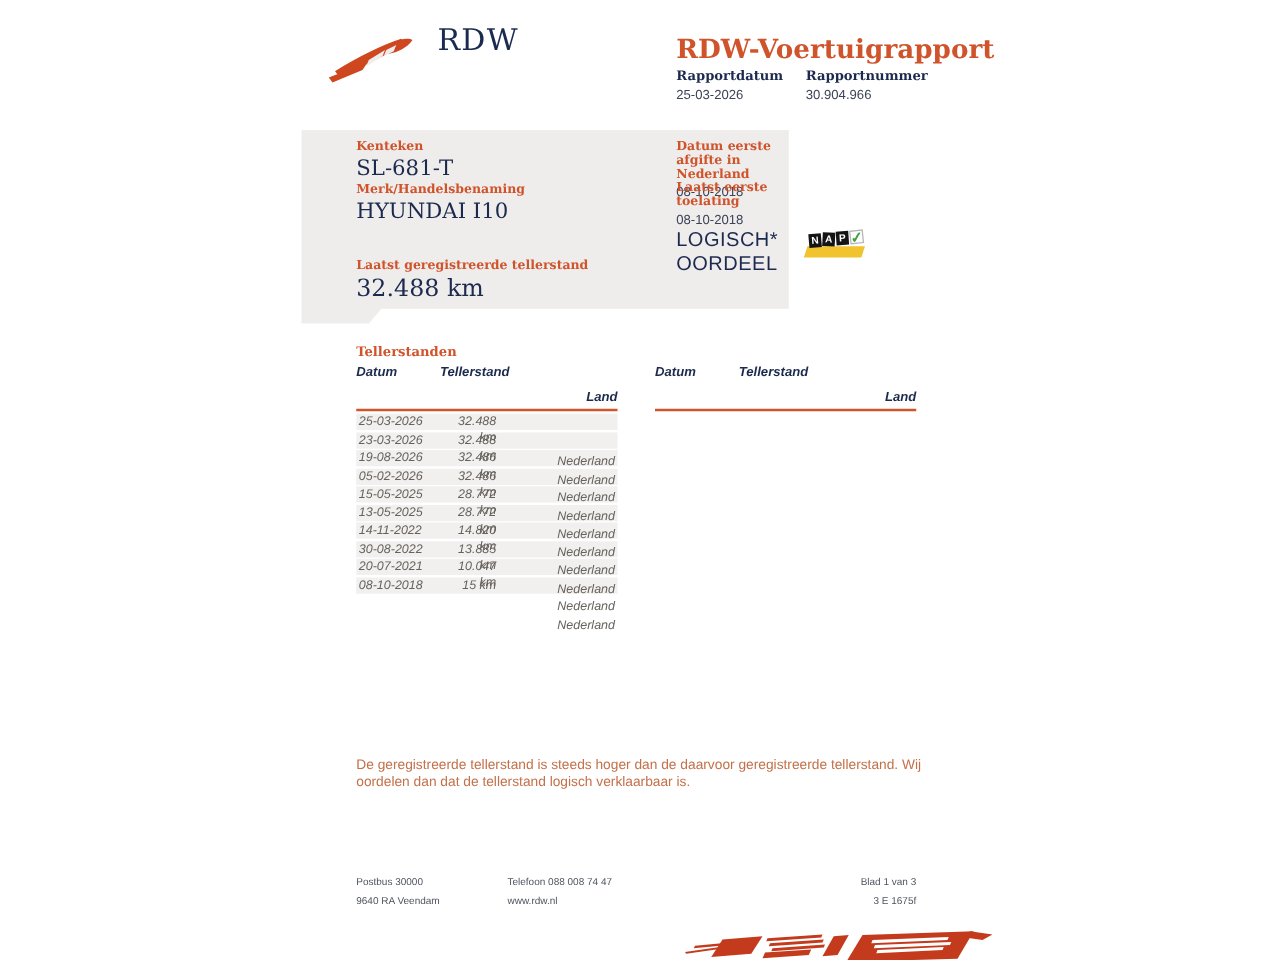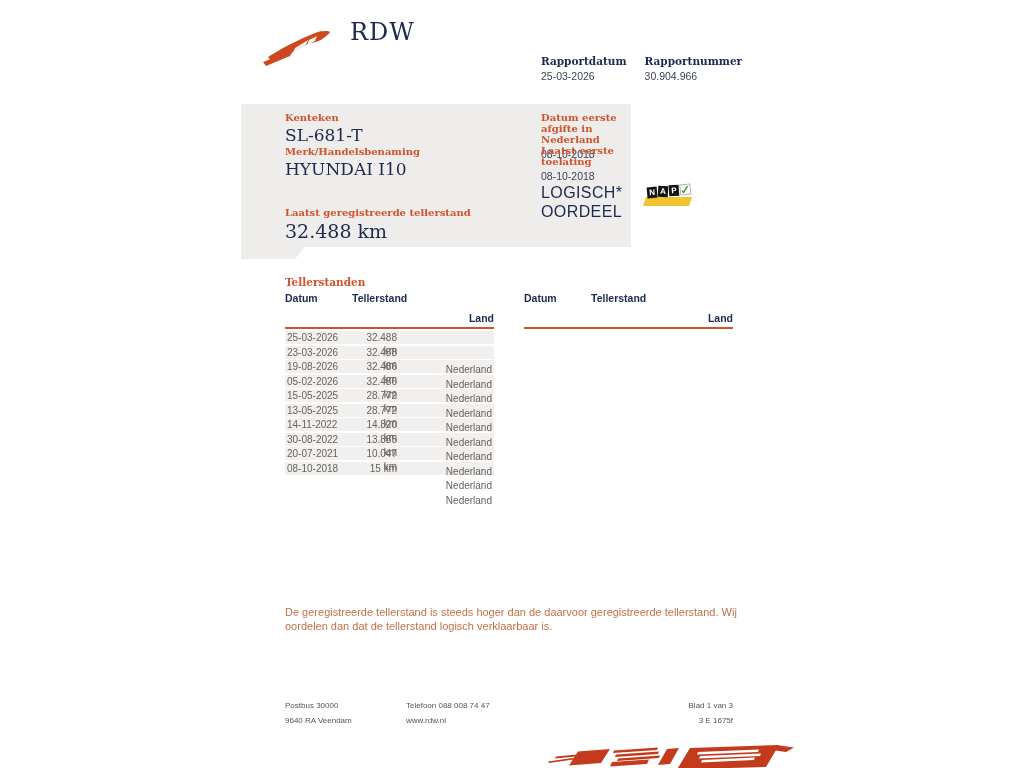--- a/index.html
+++ b/index.html
@@ -115,6 +115,7 @@
   </svg>
   <div class="logo-text">RDW</div>
 
+  <div class="doc-title">RDW-Voertuigrapport</div>
   <div class="report-meta">
     <div class="meta-pair">
       <span class="meta-label">Rapportdatum</span>

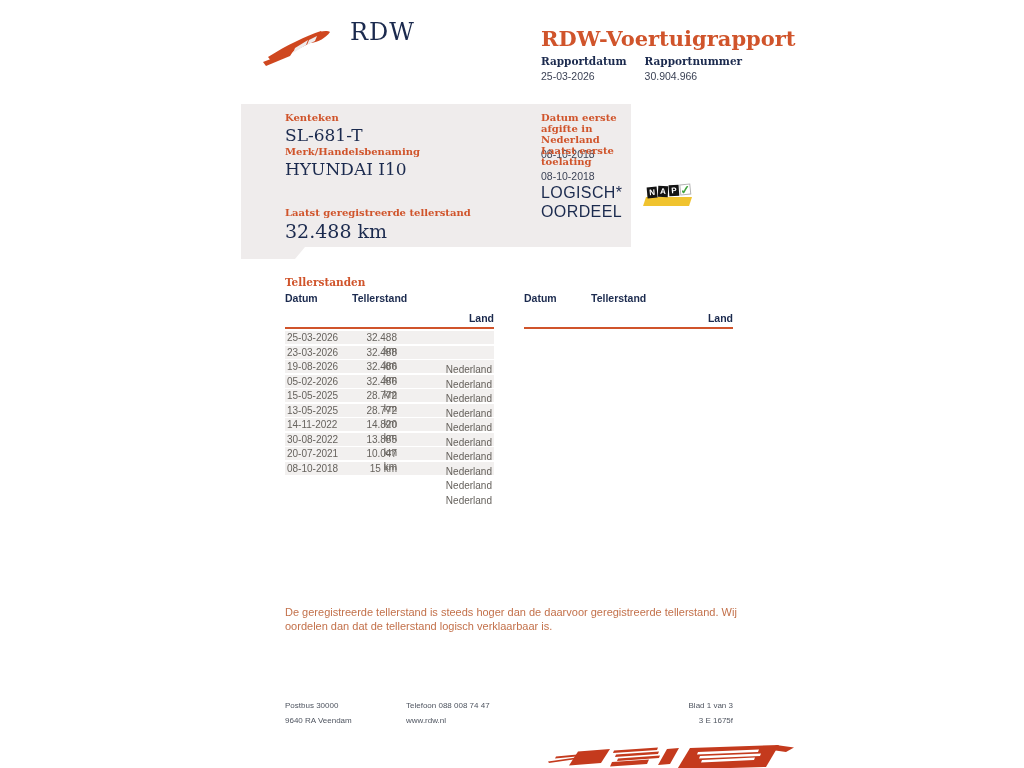--- a/index.html
+++ b/index.html
@@ -70,7 +70,7 @@
   
   .tellerstanden { position:absolute; left:285px; top:276px; width:448px; }
   .ts-heading { font-family:"DejaVu Serif", serif; font-weight:700; font-size:10.5px; color:var(--accent,#d0542b); }
-  .ts-tables { display:flex; gap:30px; margin-top:4px; }
+  .ts-tables { display:flex; gap:30px; margin-top:4px;font-style:italic; }
   .ts-table { width:217px; }
   .ts-head {
     display:grid; grid-template-columns:67px 1fr 52px;

